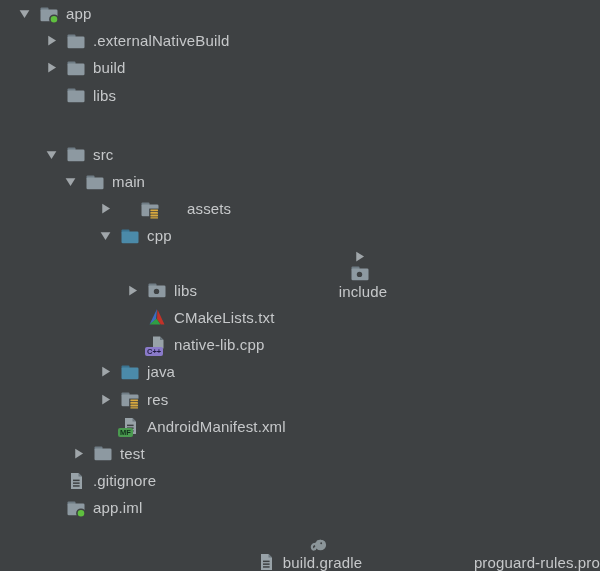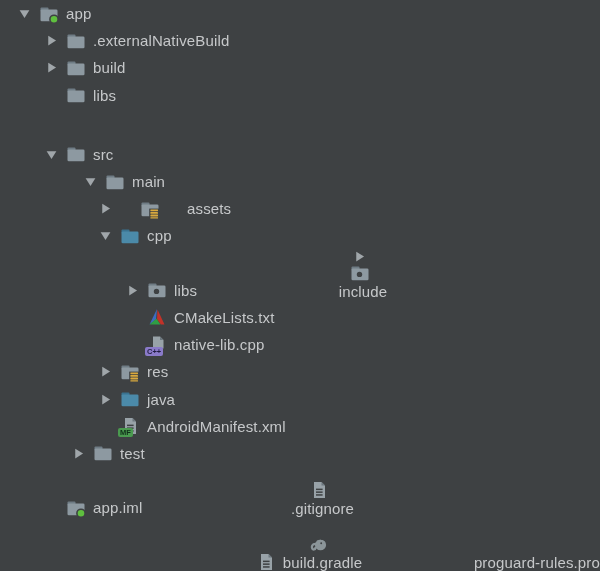--- a/index.html
+++ b/index.html
@@ -133,7 +133,7 @@
       </span>
       <span class="label">src</span>
     </div>
-    <div class="row" style="padding-left: 84px;">
+    <div class="row" style="padding-left: 64px;">
       <span class="chev">
         <svg width="13" height="13" viewBox="0 0 12 12">
           <polygon points="1.5,3 10.5,3 6,10.2" style="fill:var(--chevron)"></polygon>

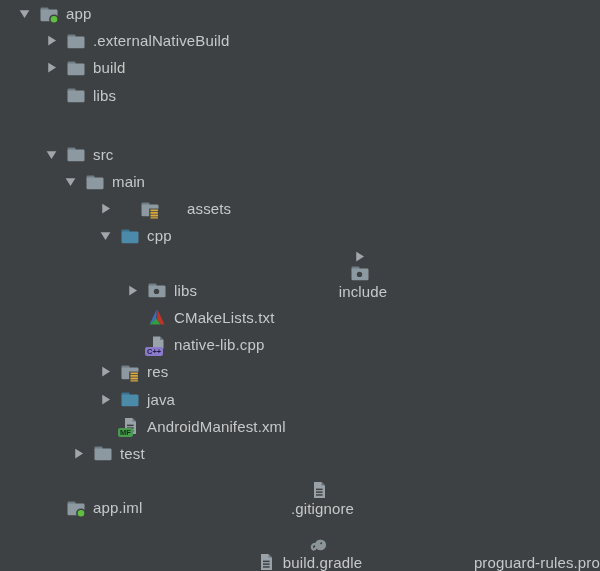--- a/index.html
+++ b/index.html
@@ -240,6 +240,20 @@
       </span>
       <span class="icon">
         <svg width="20" height="20" viewBox="0 0 20 20">
+          <rect x="1.5" y="3.5" width="8" height="4" rx="1" style="fill:var(--folder-source-tab)"></rect>
+          <rect x="1.5" y="5.5" width="17" height="11.8" rx="1.3" style="fill:var(--folder-source-body)"></rect>
+        </svg>
+      </span>
+      <span class="label">java</span>
+    </div>
+    <div class="row" style="padding-left: 99px;">
+      <span class="chev">
+        <svg width="13" height="13" viewBox="0 0 12 12">
+          <polygon points="3,1.5 10.2,6 3,10.5" style="fill:var(--chevron)"></polygon>
+        </svg>
+      </span>
+      <span class="icon">
+        <svg width="20" height="20" viewBox="0 0 20 20">
           <rect x="1.5" y="3.5" width="8" height="4" rx="1" style="fill:var(--folder-tab)"></rect>
           <rect x="1.5" y="5.5" width="17" height="11.8" rx="1.3" style="fill:var(--folder-body)"></rect>
           <rect x="9.2" y="9.6" width="10" height="10" style="fill:var(--background)"></rect>
@@ -252,20 +266,6 @@
       <span class="label">res</span>
     </div>
     <div class="row" style="padding-left: 99px;">
-      <span class="chev">
-        <svg width="13" height="13" viewBox="0 0 12 12">
-          <polygon points="3,1.5 10.2,6 3,10.5" style="fill:var(--chevron)"></polygon>
-        </svg>
-      </span>
-      <span class="icon">
-        <svg width="20" height="20" viewBox="0 0 20 20">
-          <rect x="1.5" y="3.5" width="8" height="4" rx="1" style="fill:var(--folder-source-tab)"></rect>
-          <rect x="1.5" y="5.5" width="17" height="11.8" rx="1.3" style="fill:var(--folder-source-body)"></rect>
-        </svg>
-      </span>
-      <span class="label">java</span>
-    </div>
-    <div class="row" style="padding-left: 99px;">
       <span class="chev"></span>
       <span class="icon">
         <svg width="20" height="20" viewBox="0 0 20 20">

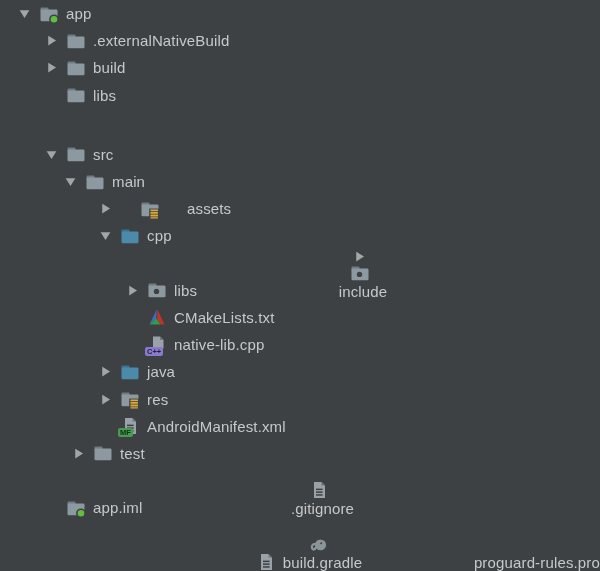--- a/index.html
+++ b/index.html
@@ -293,7 +293,7 @@
       </span>
       <span class="label">test</span>
     </div>
-    <div class="row" style="padding-left: 45px; flex-direction: column;">
+    <div class="row" style="padding-left: 45px;">
       <span class="chev"></span>
       <span class="icon">
         <svg width="20" height="20" viewBox="0 0 20 20">

